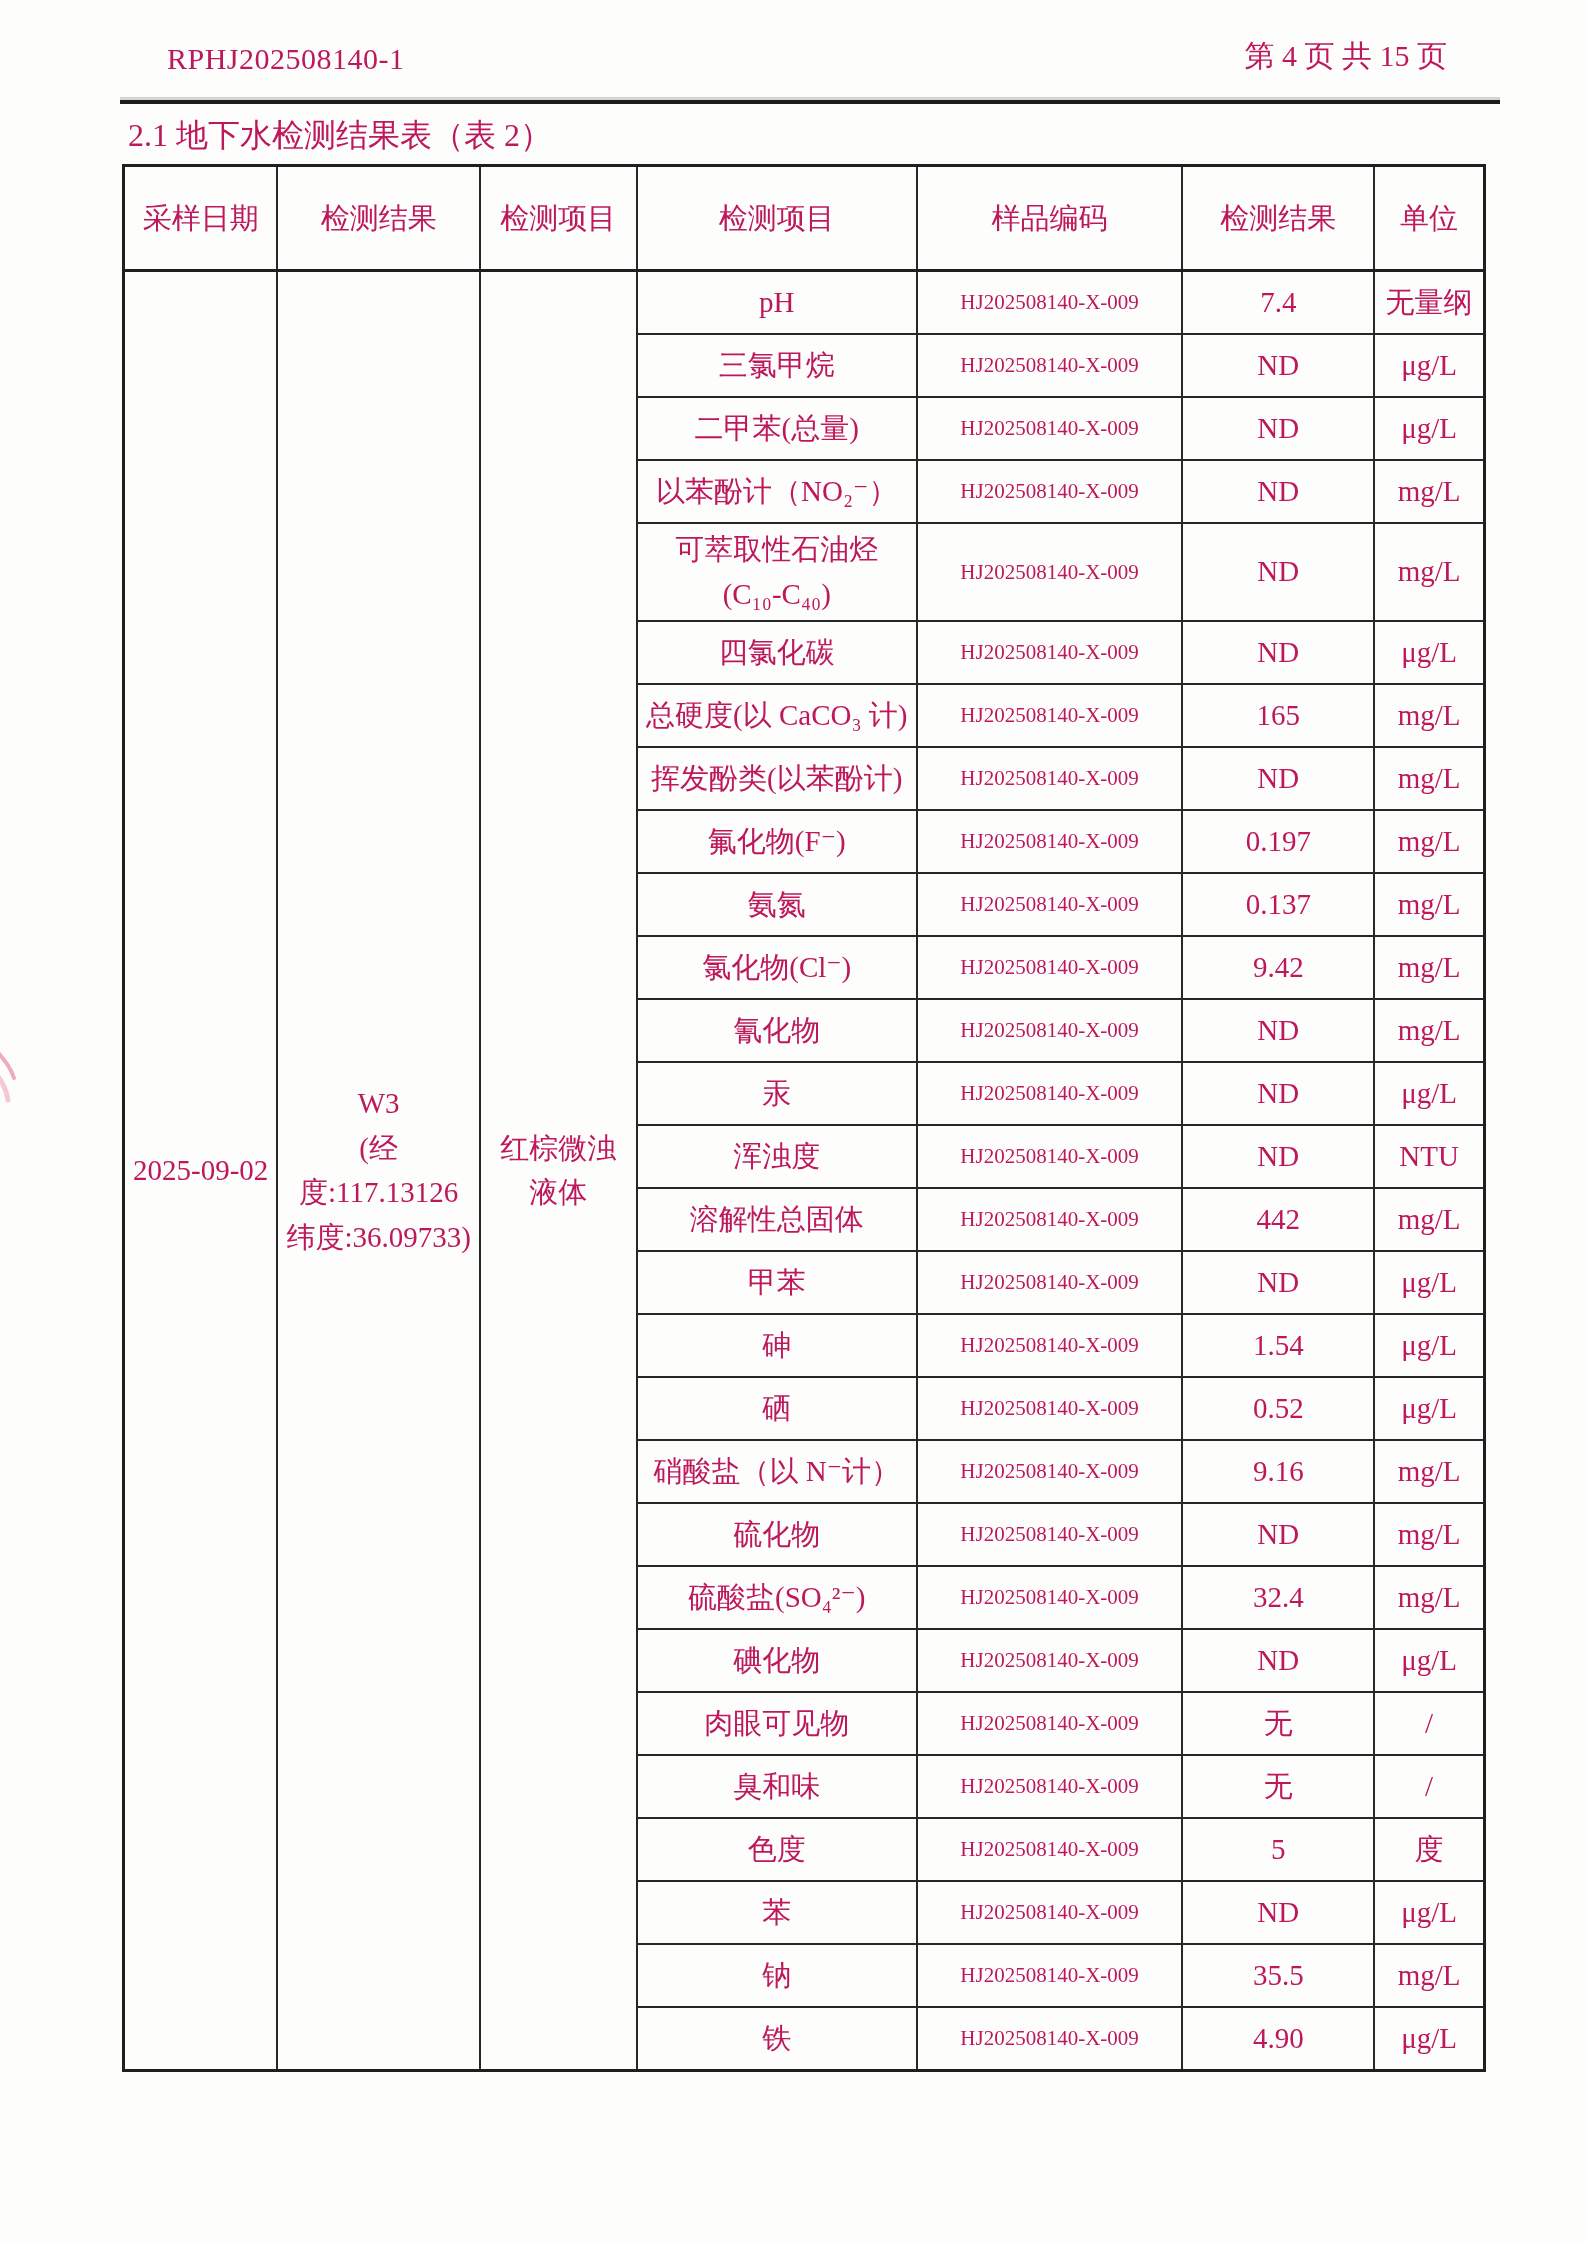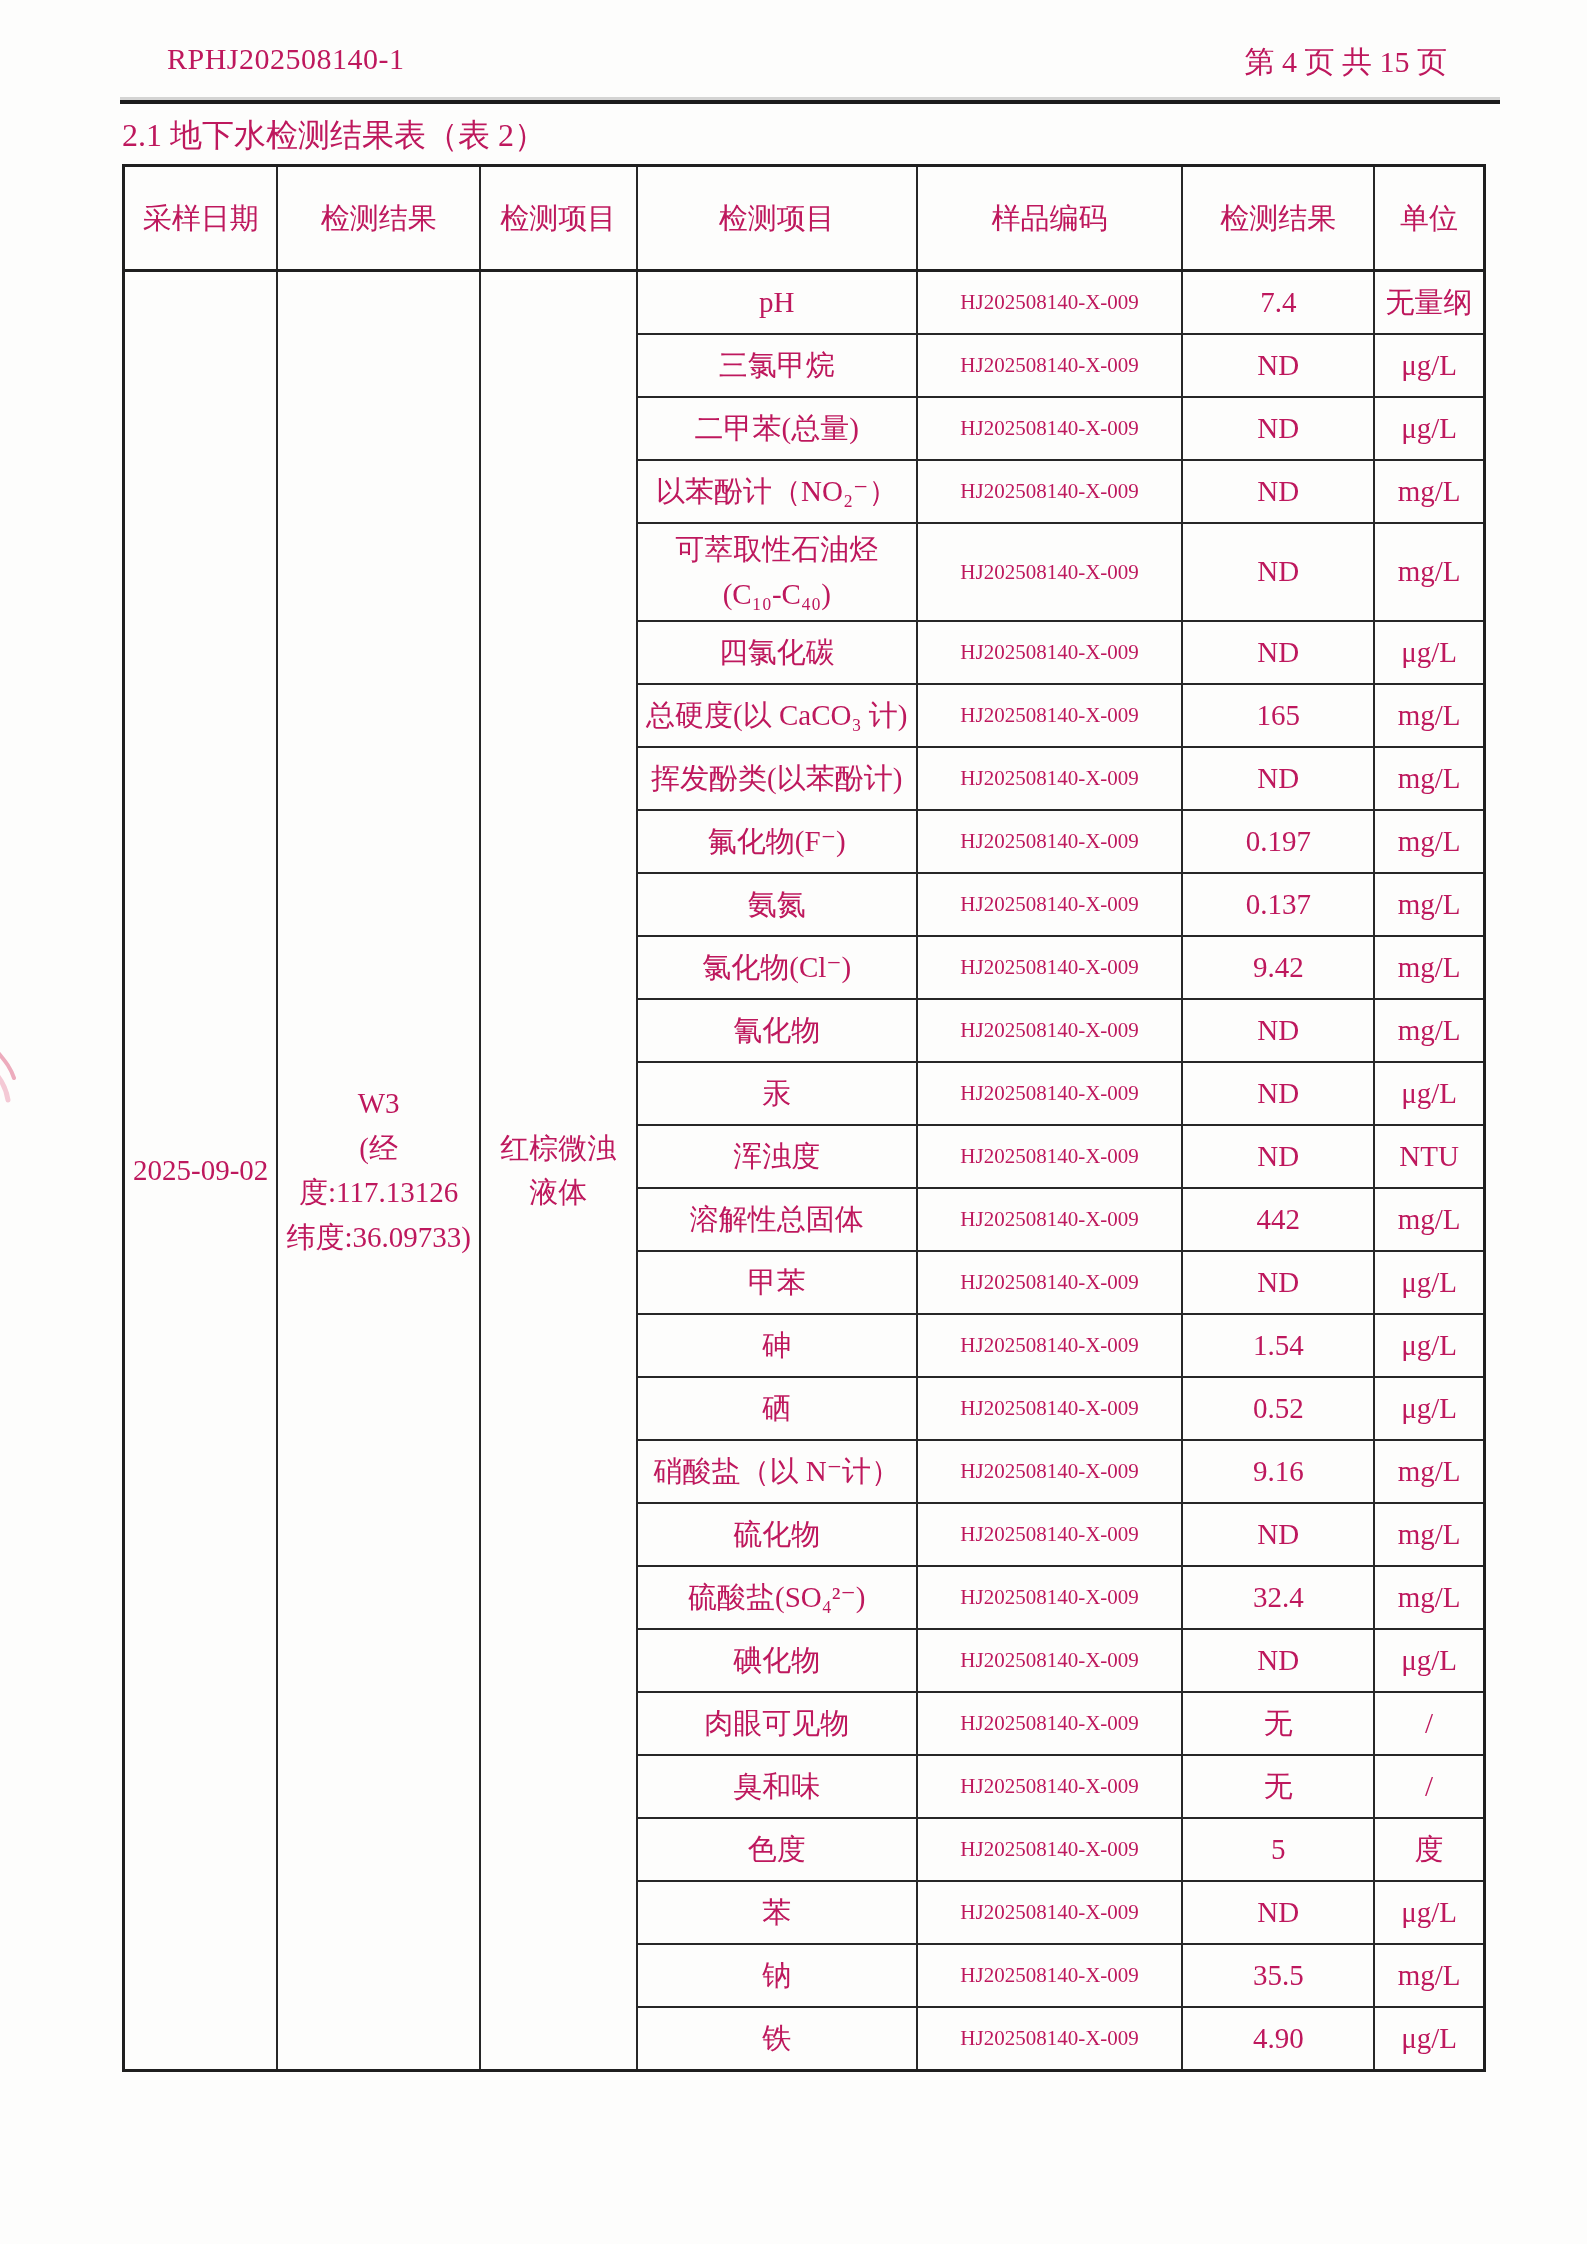--- a/index.html
+++ b/index.html
@@ -25,7 +25,7 @@
   .page-no {
     position: absolute;
     right: 140px;
-    top: 42px;
+    top: 36px;
     font-size: 30px;
     white-space: nowrap;
   }

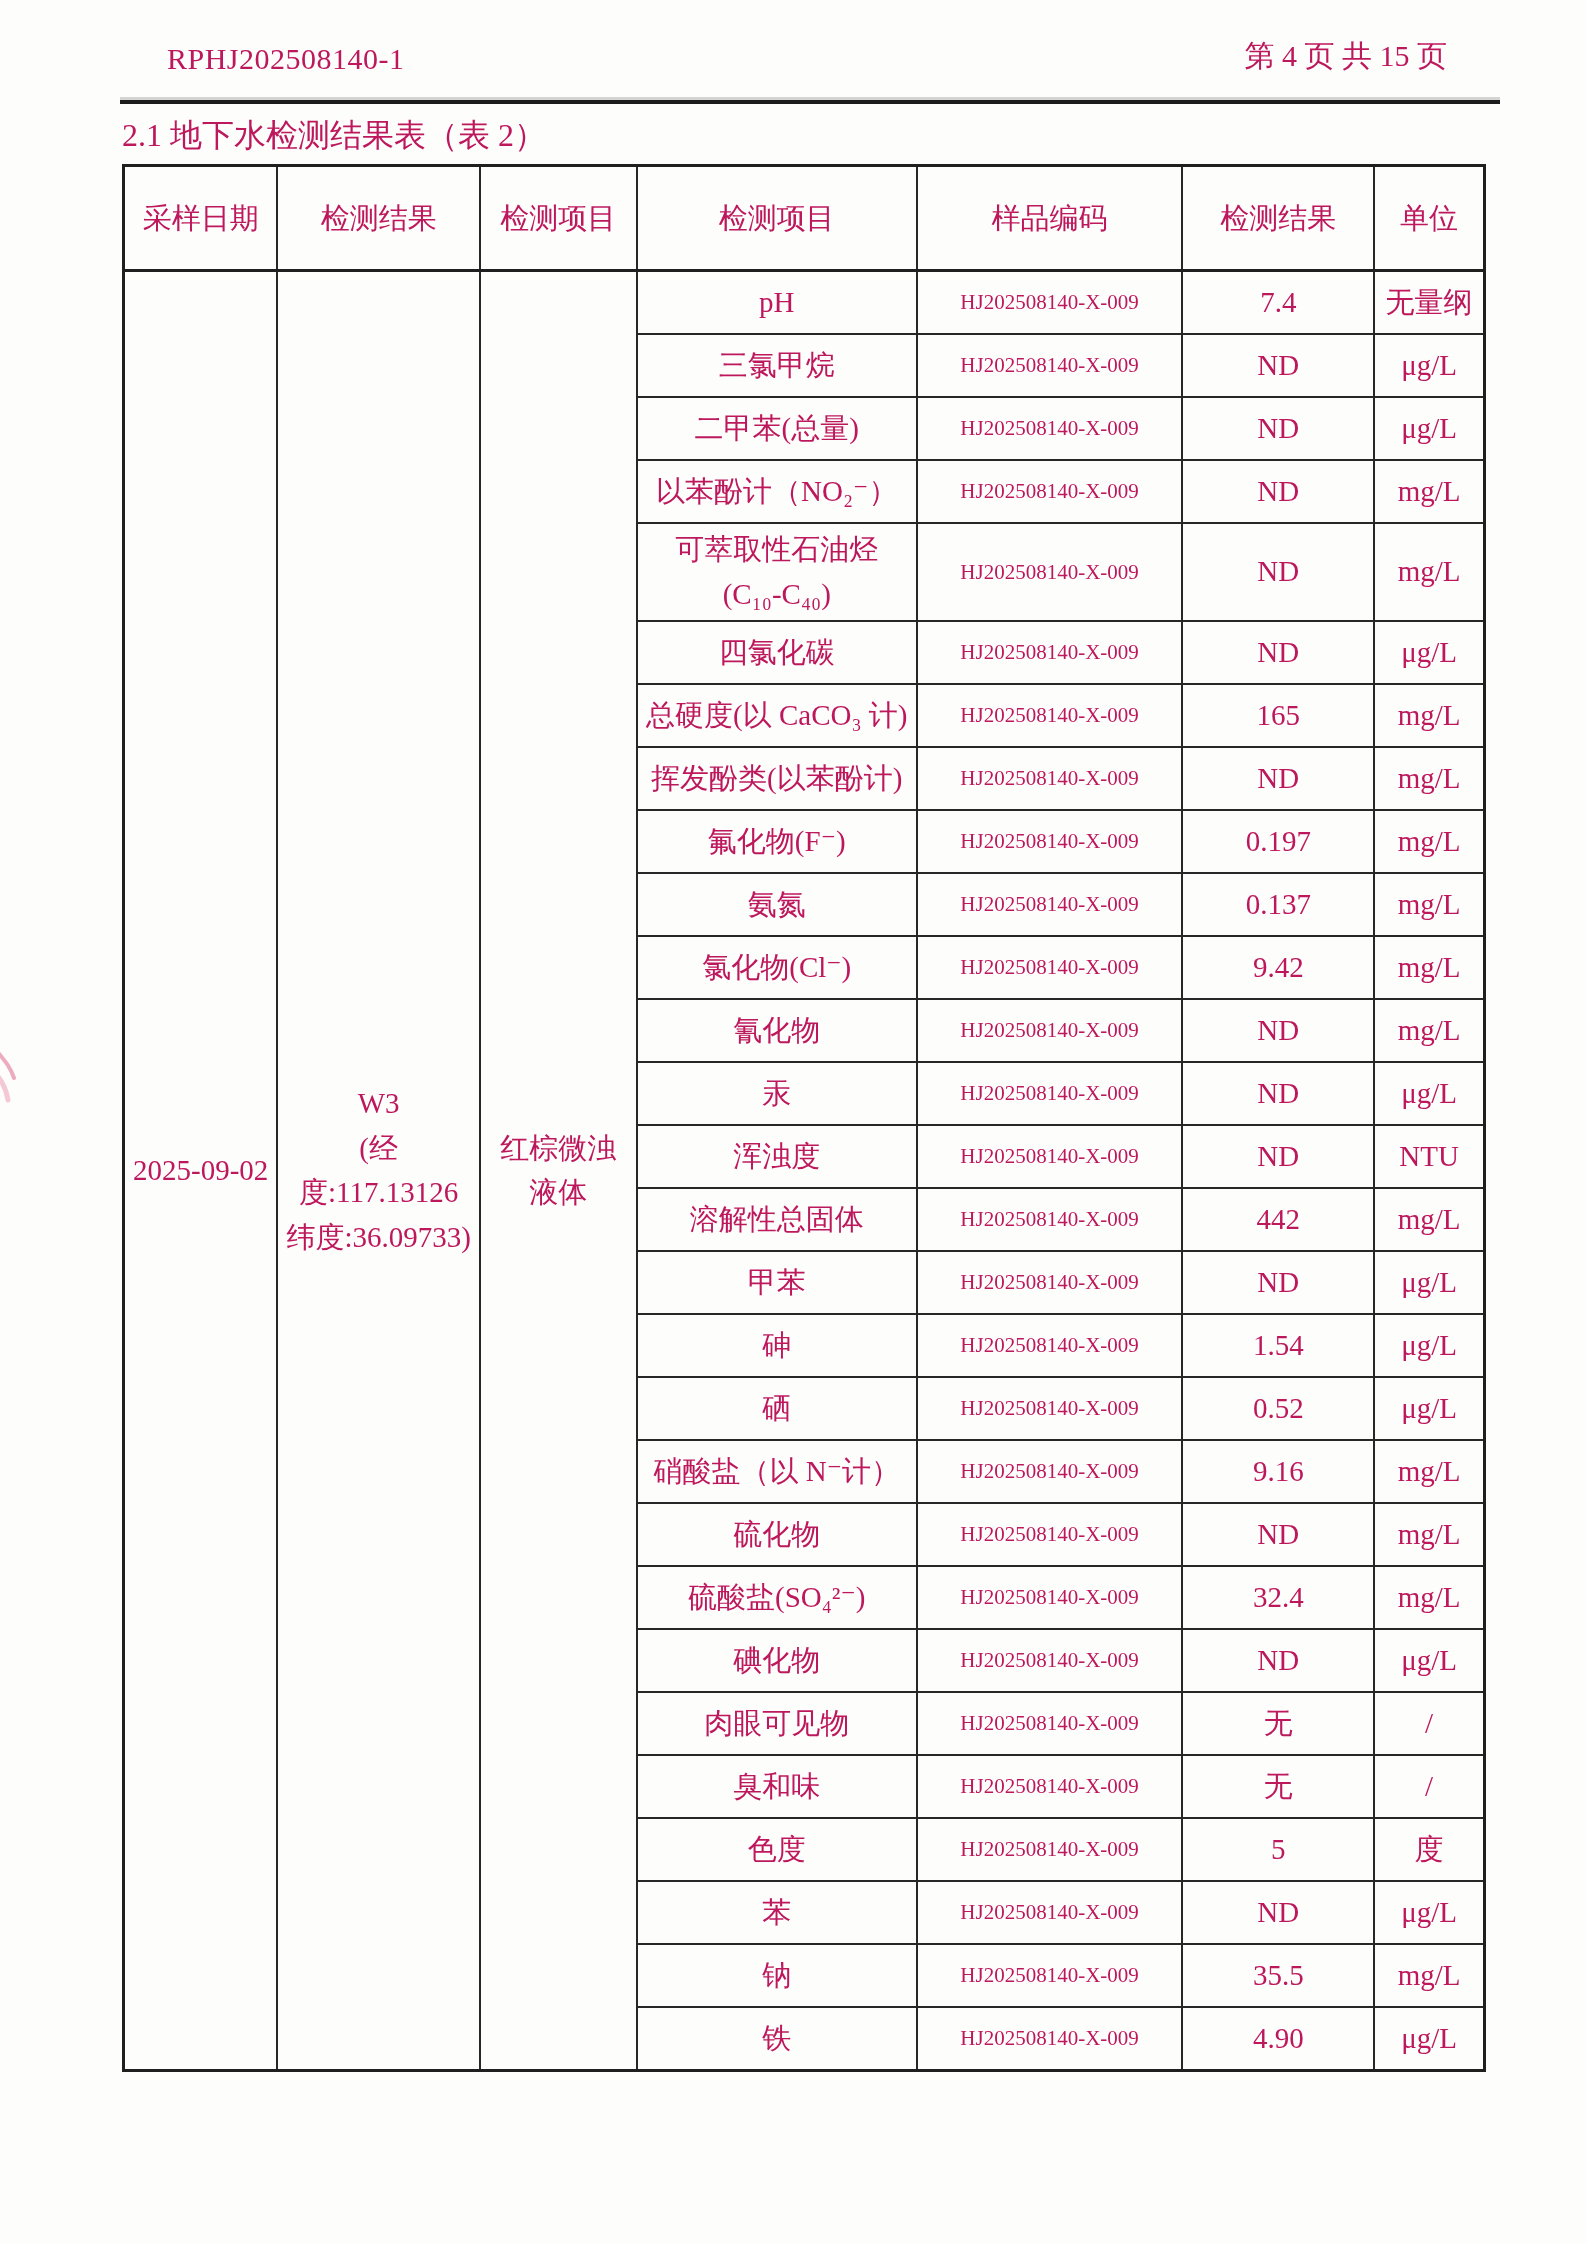--- a/index.html
+++ b/index.html
@@ -40,7 +40,7 @@
   }
   .page-title {
     position: absolute;
-    left: 122px;
+    left: 128px;
     top: 114px;
     font-size: 32px;
     white-space: nowrap;

